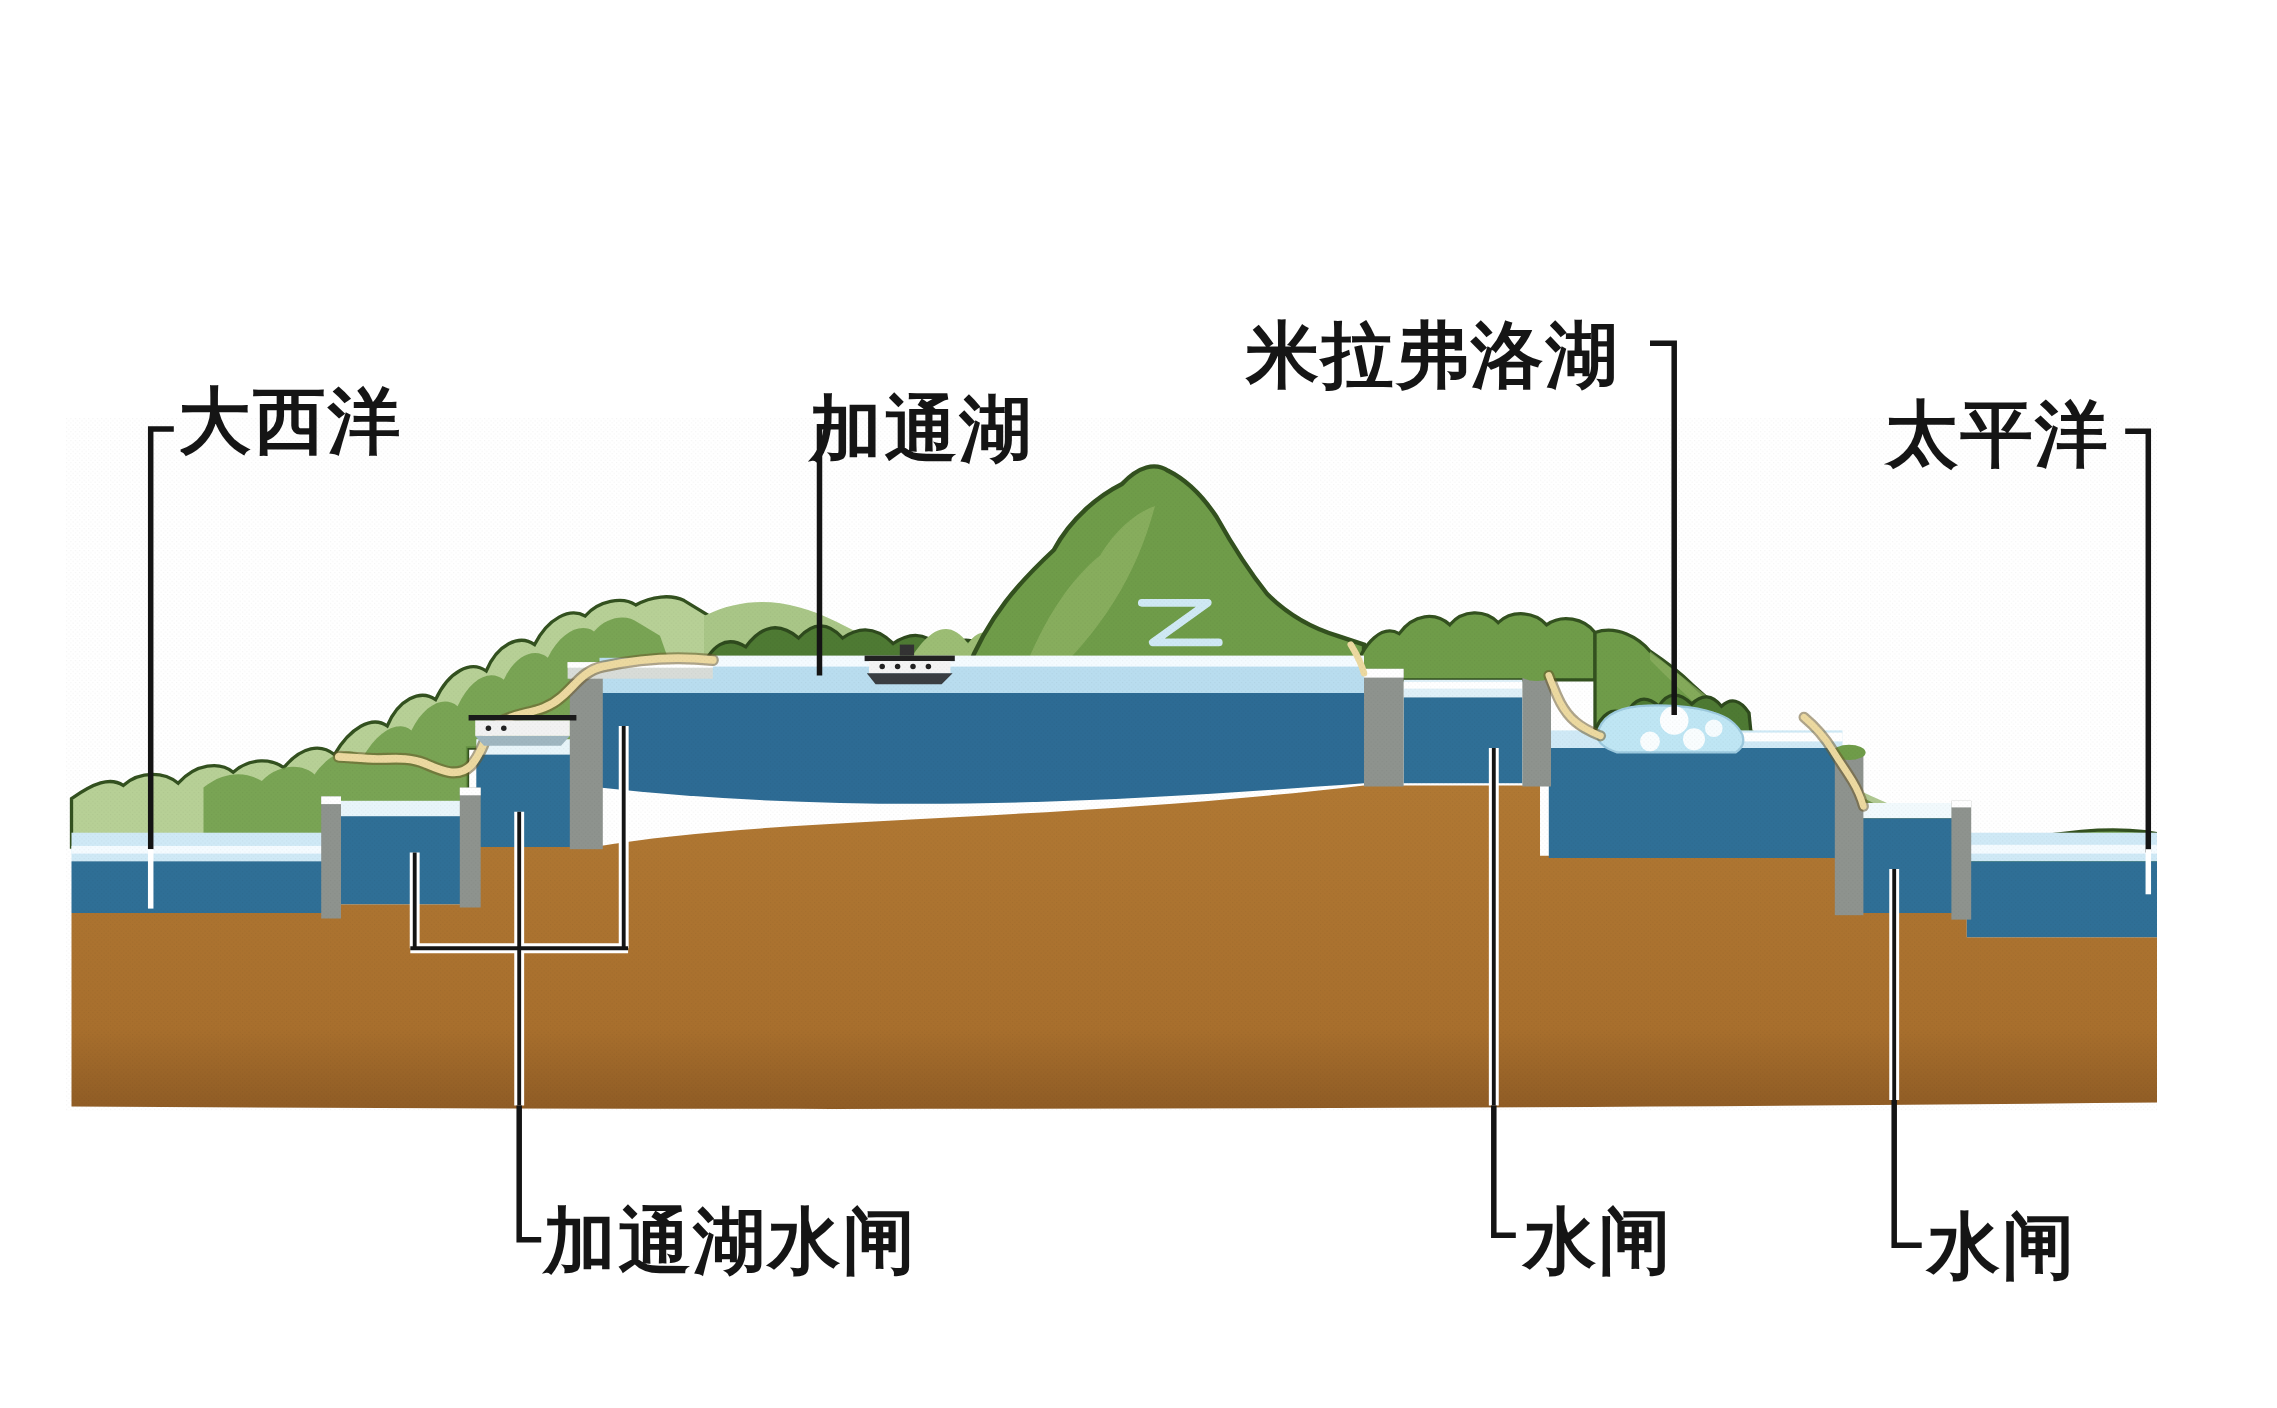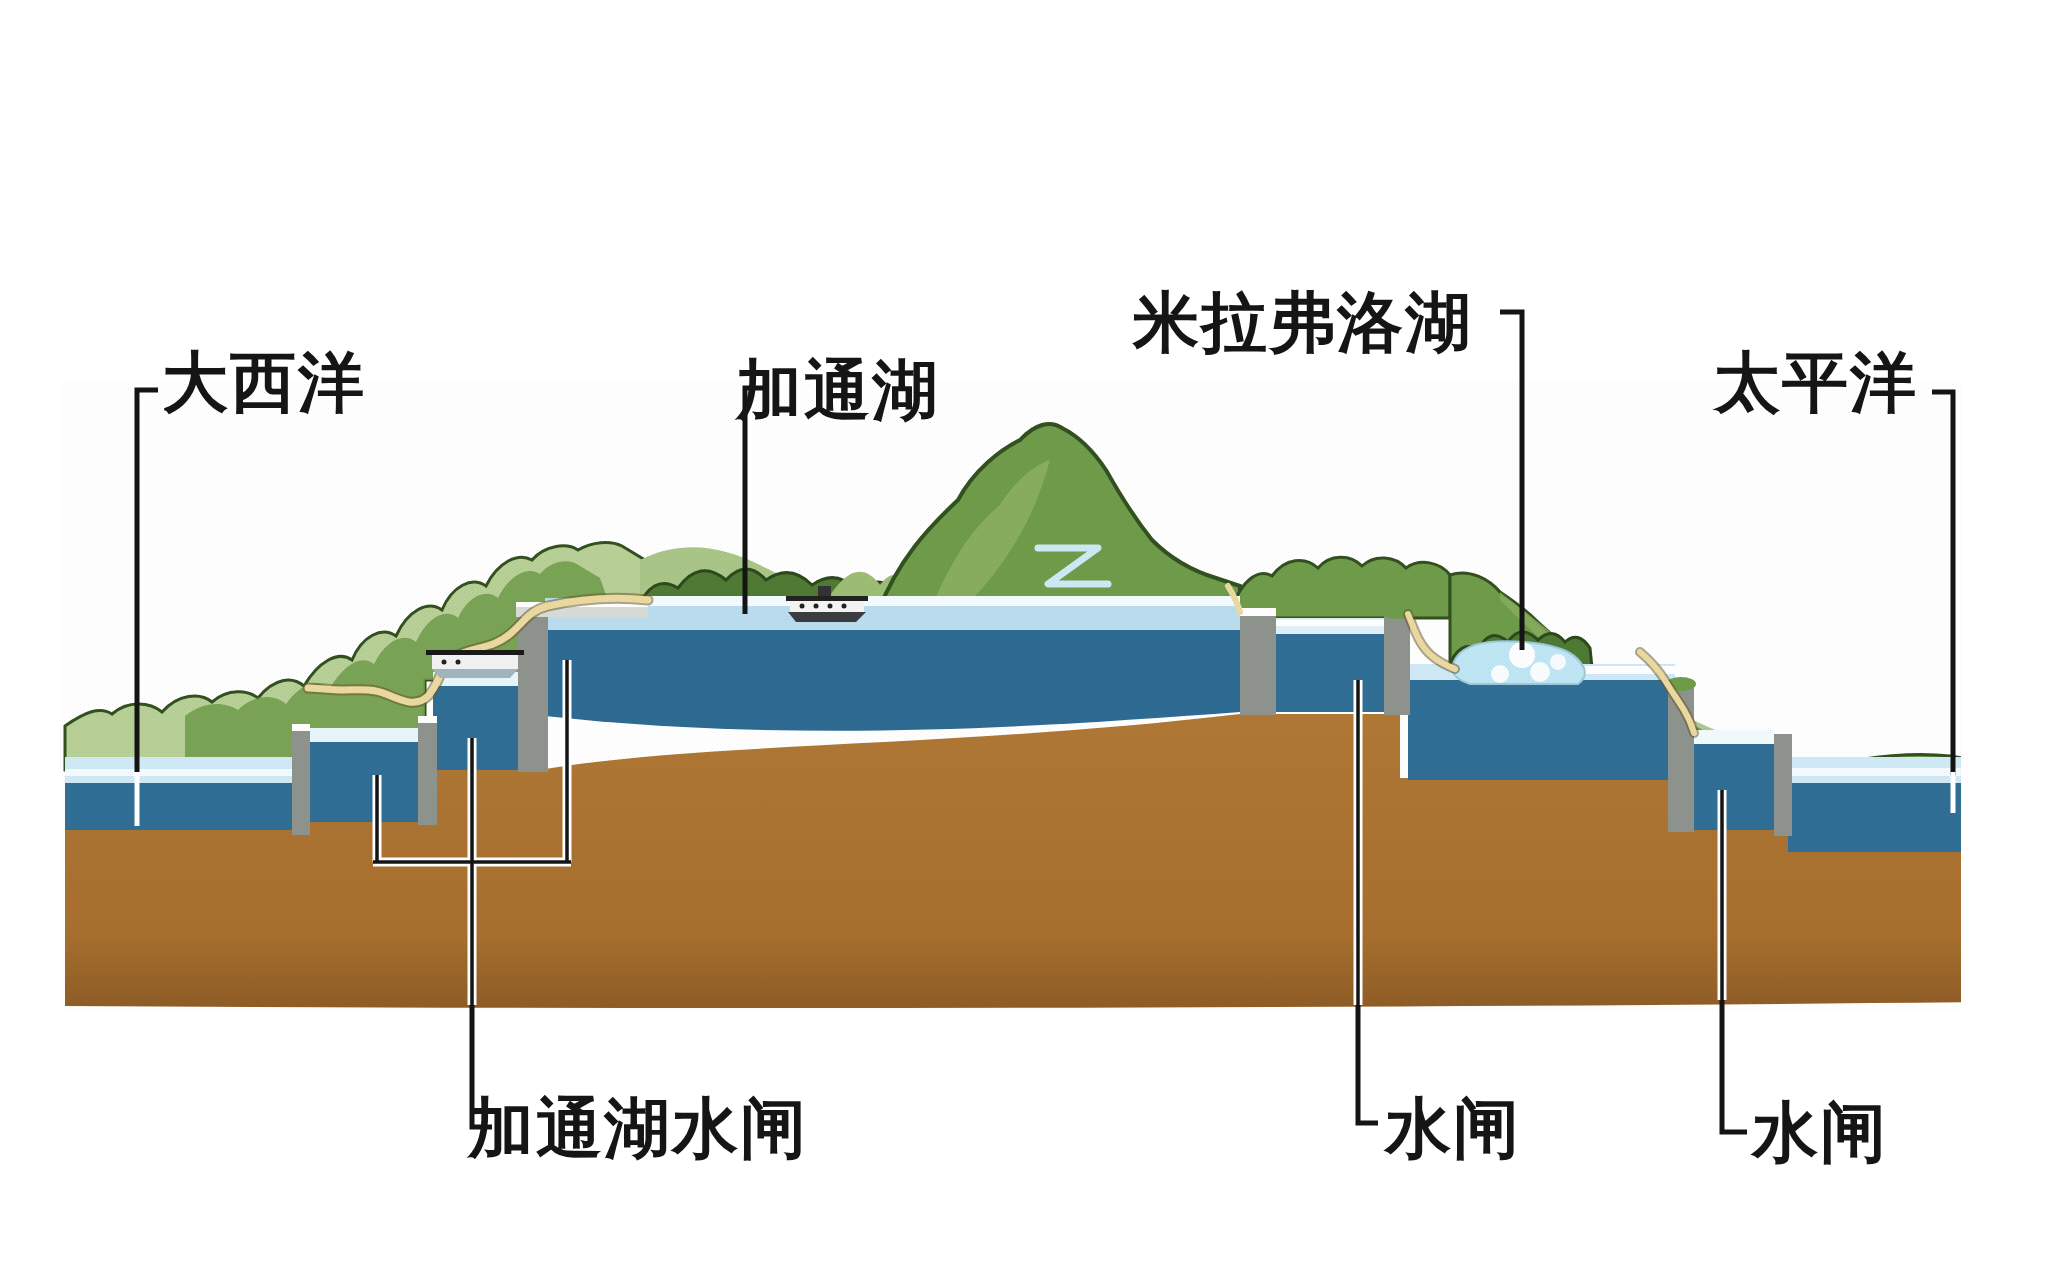--- a/index.html
+++ b/index.html
@@ -267,7 +267,7 @@
   <div class="lbl" style="left:162px;top:348px">大西洋</div>
   <div class="lbl" style="left:736px;top:356px">加通湖</div>
   <div class="lbl" style="left:1133px;top:288px">米拉弗洛湖</div>
-  <div class="lbl" style="left:1714px;top:348px">太平洋</div>
+  <div class="lbl" style="left:1714px;top:360px">太平洋</div>
   <div class="lbl" style="left:468px;top:1094px">加通湖水闸</div>
   <div class="lbl" style="left:1385px;top:1094px">水闸</div>
   <div class="lbl" style="left:1752px;top:1098px">水闸</div>

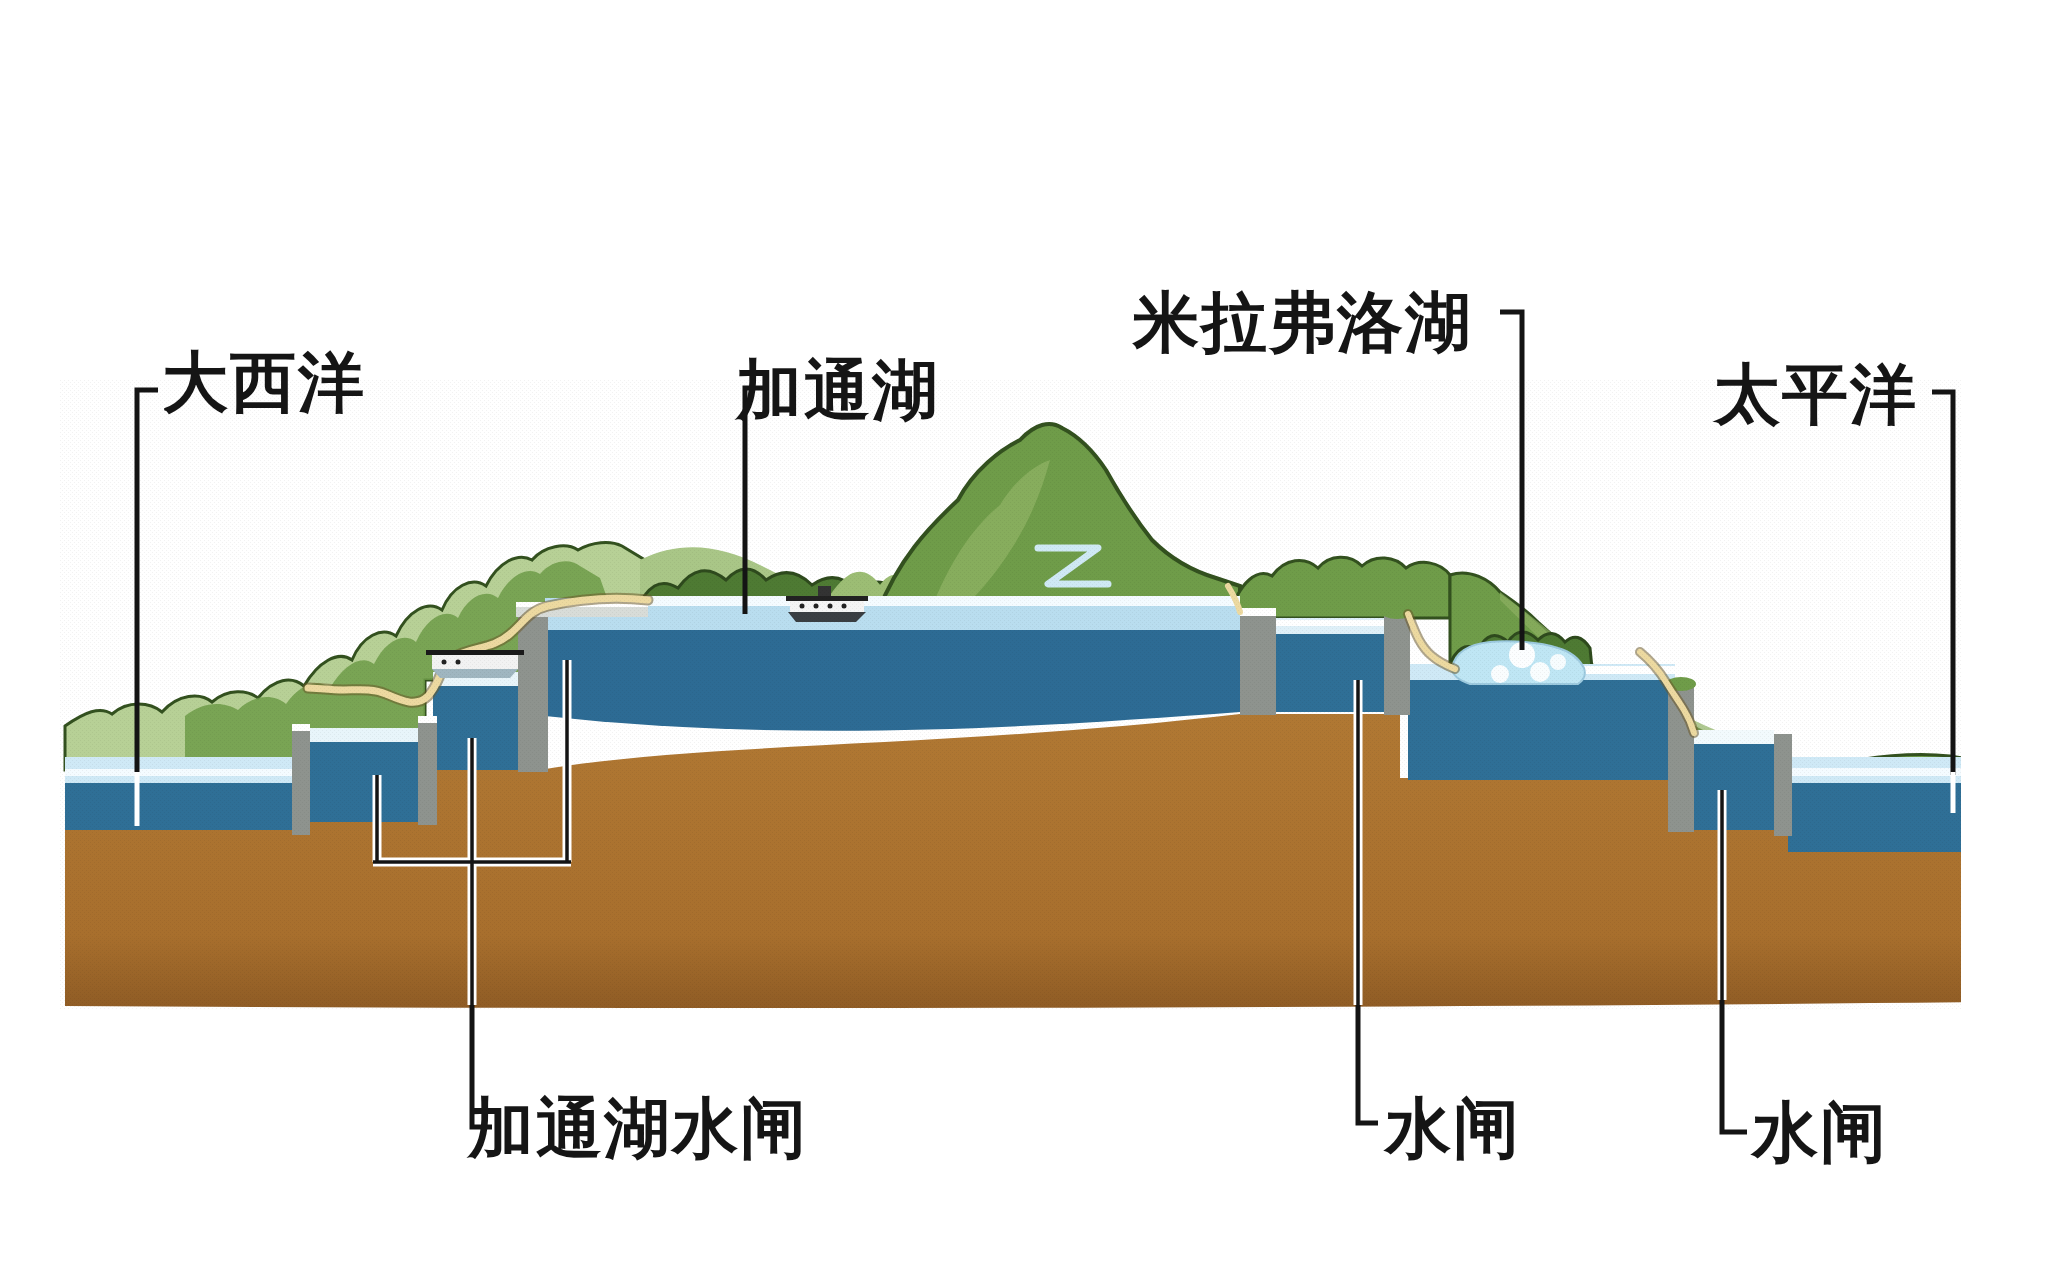--- a/index.html
+++ b/index.html
@@ -268,7 +268,7 @@
   <div class="lbl" style="left:736px;top:356px">加通湖</div>
   <div class="lbl" style="left:1133px;top:288px">米拉弗洛湖</div>
   <div class="lbl" style="left:1714px;top:360px">太平洋</div>
-  <div class="lbl" style="left:468px;top:1094px">加通湖水闸</div>
+  <div class="lbl" style="left:494px;top:1094px">加通湖水闸</div>
   <div class="lbl" style="left:1385px;top:1094px">水闸</div>
   <div class="lbl" style="left:1752px;top:1098px">水闸</div>
 

